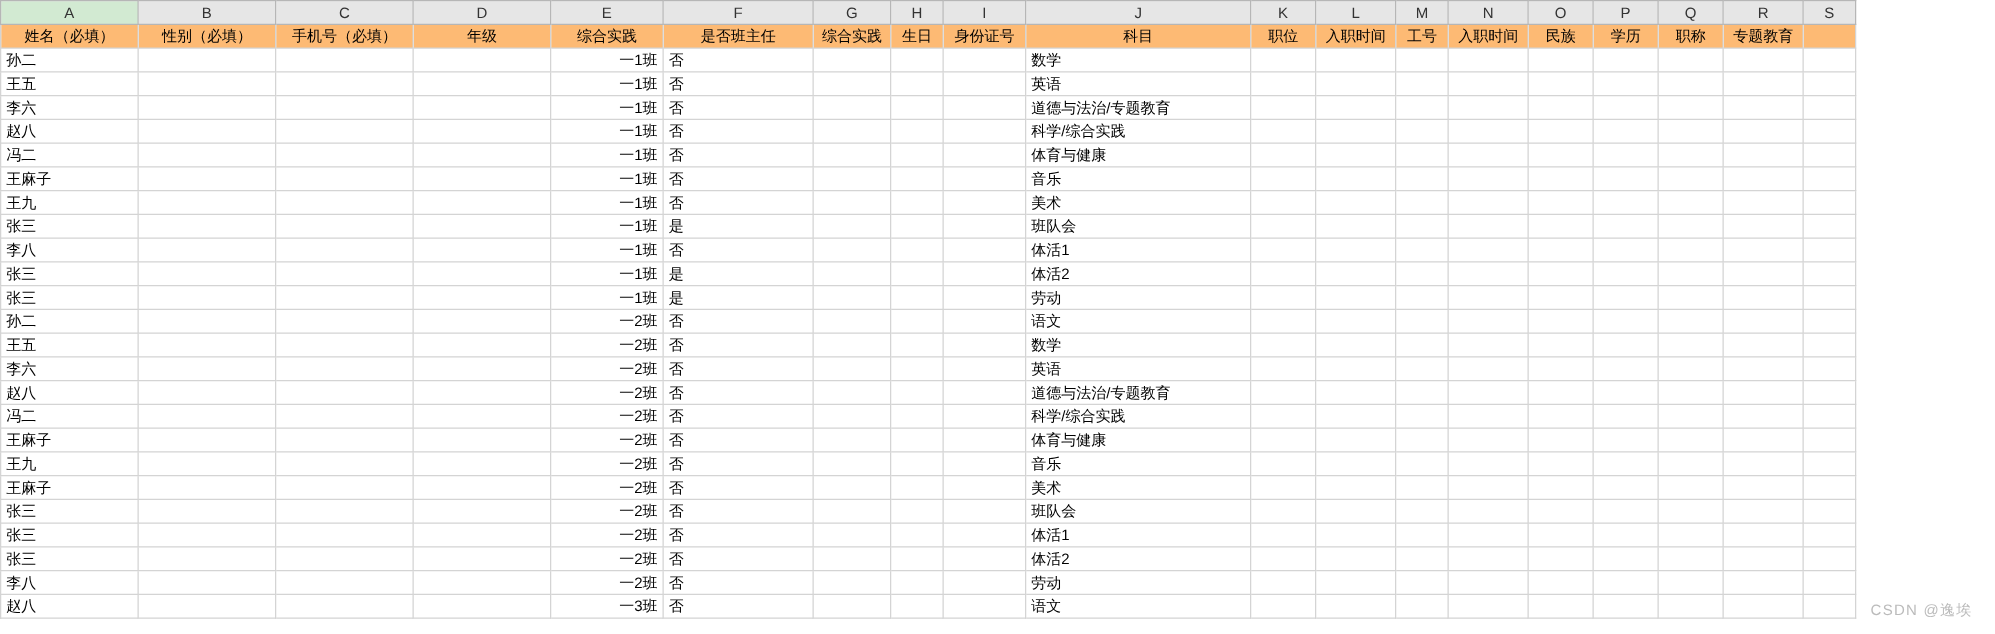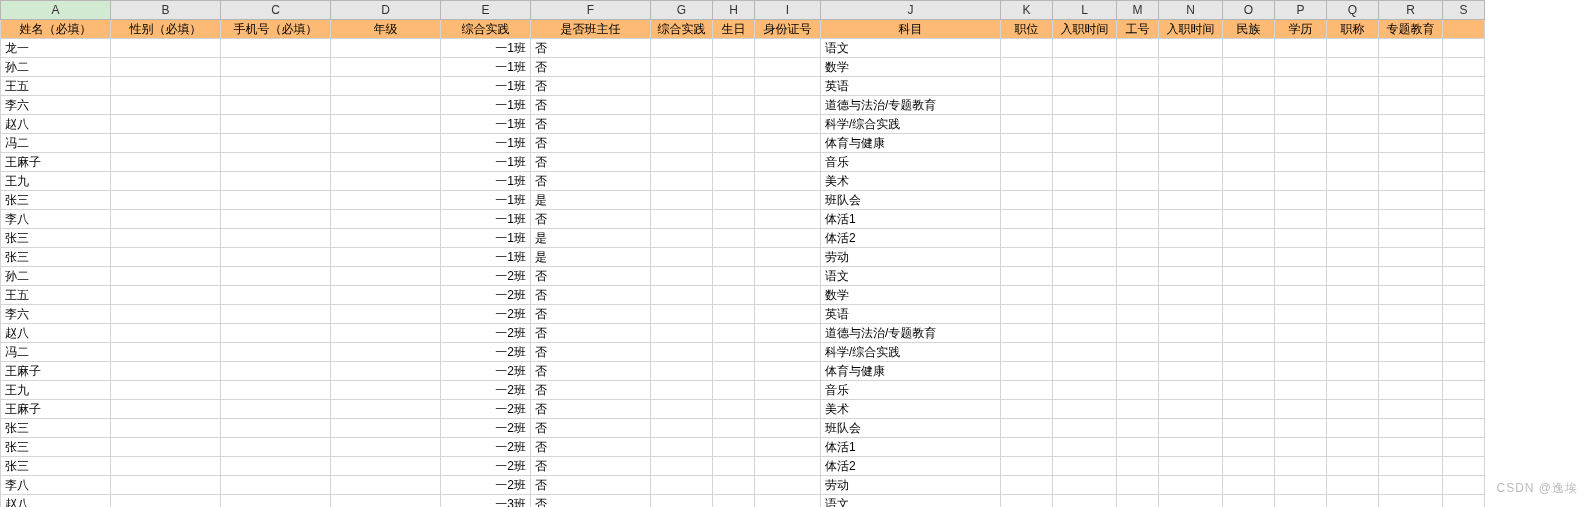--- a/index.html
+++ b/index.html
@@ -101,27 +101,6 @@
       <div class="datahead" style="width: 42px;"></div>
     </div>
     <div class="row">
-      <div class="cell" style="width: 110px;">龙一</div>
-      <div class="cell" style="width: 110px;"></div>
-      <div class="cell" style="width: 110px;"></div>
-      <div class="cell" style="width: 110px;"></div>
-      <div class="cell" style="width: 90px; text-align: right;">一1班</div>
-      <div class="cell" style="width: 120px;">否</div>
-      <div class="cell" style="width: 62px;"></div>
-      <div class="cell" style="width: 42px;"></div>
-      <div class="cell" style="width: 66px;"></div>
-      <div class="cell" style="width: 180px;">语文</div>
-      <div class="cell" style="width: 52px;"></div>
-      <div class="cell" style="width: 64px;"></div>
-      <div class="cell" style="width: 42px;"></div>
-      <div class="cell" style="width: 64px;"></div>
-      <div class="cell" style="width: 52px;"></div>
-      <div class="cell" style="width: 52px;"></div>
-      <div class="cell" style="width: 52px;"></div>
-      <div class="cell" style="width: 64px;"></div>
-      <div class="cell" style="width: 42px;"></div>
-    </div>
-    <div class="row">
       <div class="cell" style="width: 110px;">孙二</div>
       <div class="cell" style="width: 110px;"></div>
       <div class="cell" style="width: 110px;"></div>

